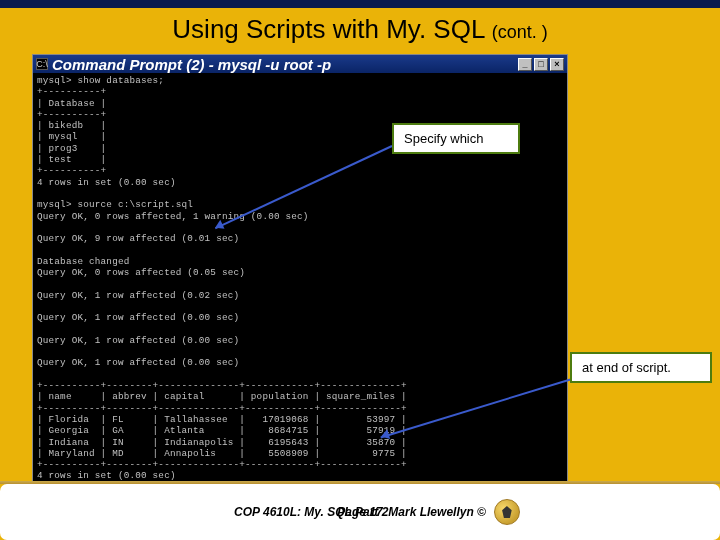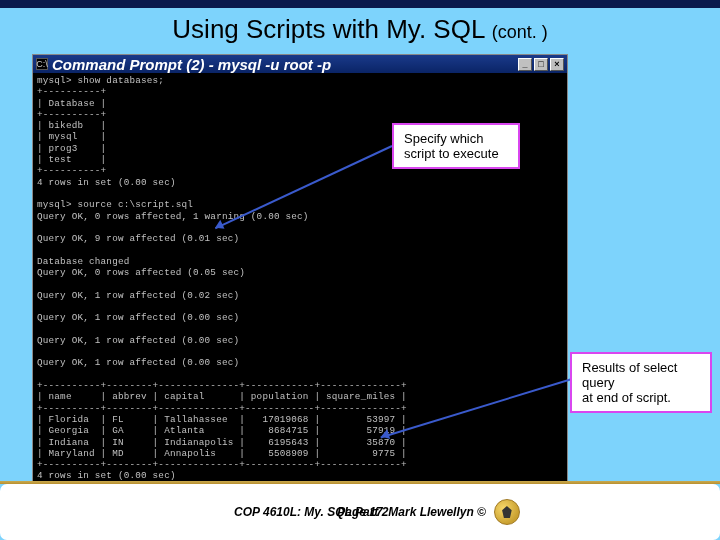--- a/index.html
+++ b/index.html
@@ -4,7 +4,7 @@
 <style>
   * { margin: 0; padding: 0; box-sizing: border-box; }
   body { width: 720px; height: 540px; background: #d9cfa6; font-family: Arial, sans-serif; overflow: hidden; }
-  .slide { width: 720px; height: 540px; position: relative; background: #7dd3fc; }
+  .slide { width: 720px; height: 540px; position: relative; background: #eab308; }
   .topbar { height: 8px; background: #0a1a4d; }
   .title { text-align: center; font-size: 26px; font-weight: normal; padding: 6px 0 4px 0; }
   .title .cont { font-size: 18px; }

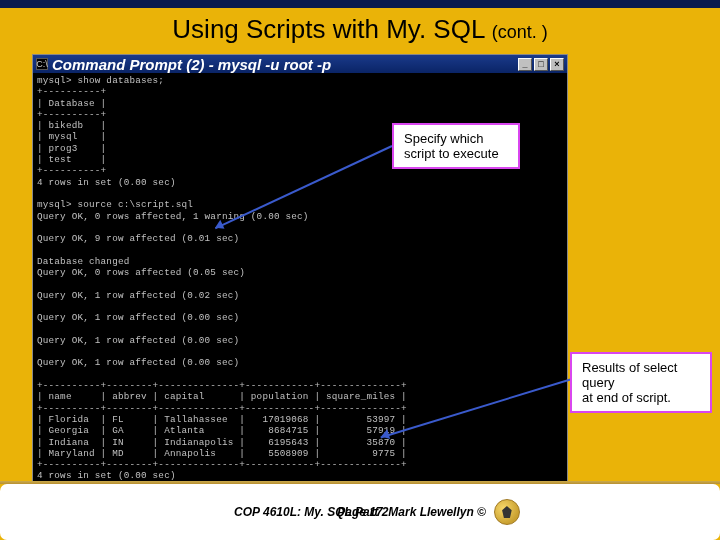--- a/index.html
+++ b/index.html
@@ -15,7 +15,7 @@
   .titlebar .btns { display: flex; gap: 2px; }
   .titlebar .btn { width: 14px; height: 13px; background: #c0c0c0; border: 1px solid #fff; border-right-color: #555; border-bottom-color: #555; display: flex; align-items: center; justify-content: center; font-size: 9px; font-family: Arial; font-weight: bold; }
   .terminal { padding: 2px 4px; font-family: 'Courier New', monospace; font-size: 9.3px; line-height: 11.3px; color: #c0c0c0; white-space: pre; letter-spacing: 0.2px; }
-  .callout { position: absolute; background: #fff; border: 2px solid #d946ef; padding: 6px 10px; font-size: 13px; line-height: 15px; }
+  .callout { position: absolute; background: #fff; border: 2px solid #4d7c0f; padding: 6px 10px; font-size: 13px; line-height: 15px; }
   .callout1 { left: 392px; top: 123px; width: 128px; }
   .callout2 { left: 570px; top: 352px; width: 142px; }
   .line { position: absolute; background: #3a5acc; height: 2px; transform-origin: left center; }

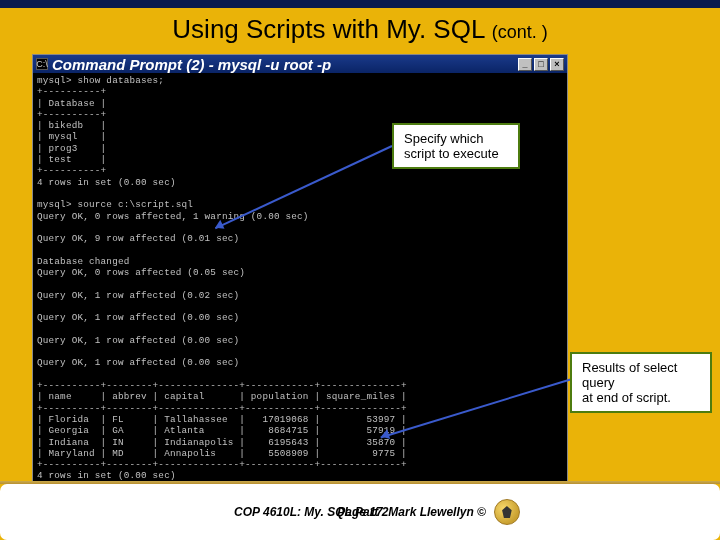--- a/index.html
+++ b/index.html
@@ -93,7 +93,6 @@
   <div class="arrowhead" style="left:210px; top:222px; border-right:8px solid #3a5acc; transform: rotate(-25deg);"></div>
   <div class="callout callout1">
     <div>Specify which</div>
-    <div>script to execute</div>
   </div>
 
   <div class="line" style="left:572px; top:378px; width:200px; transform: rotate(163deg);"></div>

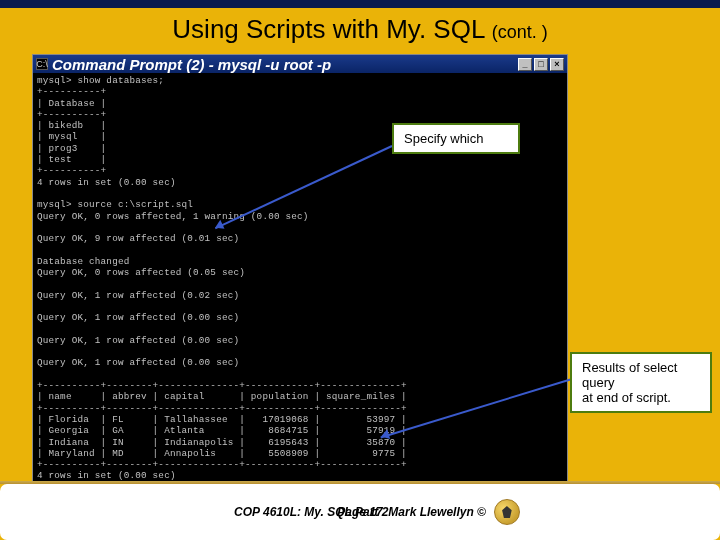--- a/index.html
+++ b/index.html
@@ -98,7 +98,6 @@
   <div class="line" style="left:572px; top:378px; width:200px; transform: rotate(163deg);"></div>
   <div class="arrowhead" style="left:376px; top:431px; border-right:8px solid #3a5acc; transform: rotate(-17deg);"></div>
   <div class="callout callout2">
-    <div>Results of select query</div>
     <div>at end of script.</div>
   </div>
 

